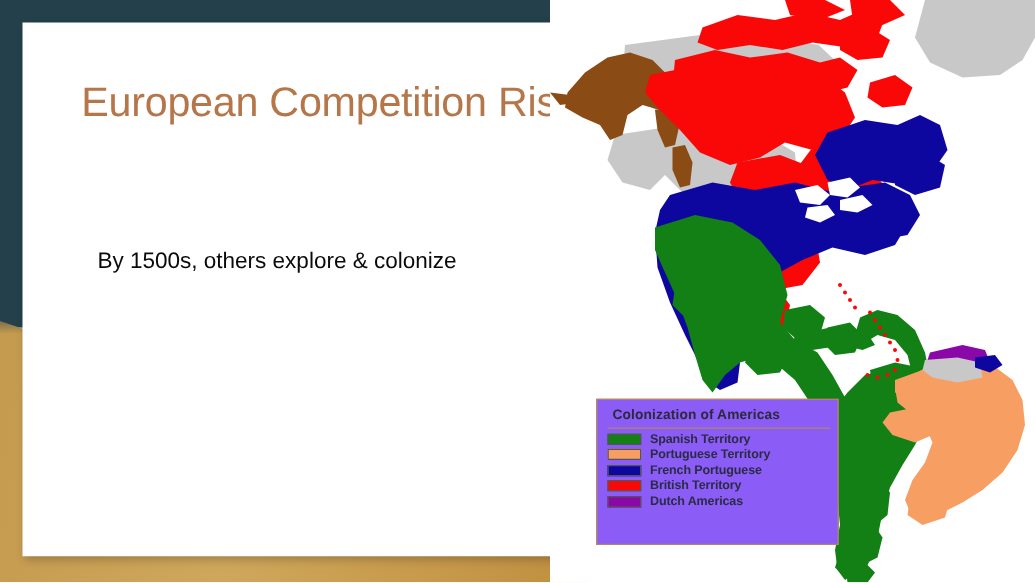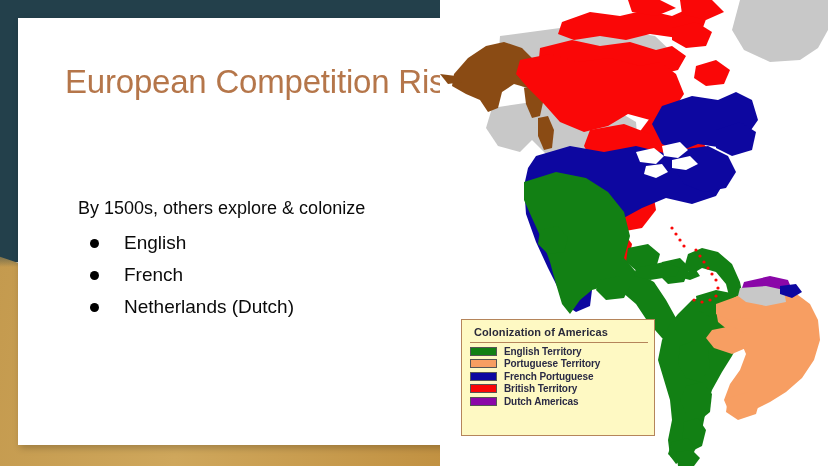--- a/index.html
+++ b/index.html
@@ -207,20 +207,6 @@
   <div class="body-block">
     <div class="lead">By 1500s, others explore &amp; colonize</div>
 
-    <ul class="level1">
-      <li>
-        <span class="bullet1"></span>
-        <span>English</span>
-      </li>
-      <li>
-        <span class="bullet1"></span>
-        <span>French</span>
-      </li>
-      <li>
-        <span class="bullet1"></span>
-        <span>Netherlands (Dutch)</span>
-      </li>
-    </ul>
 
   </div>
 

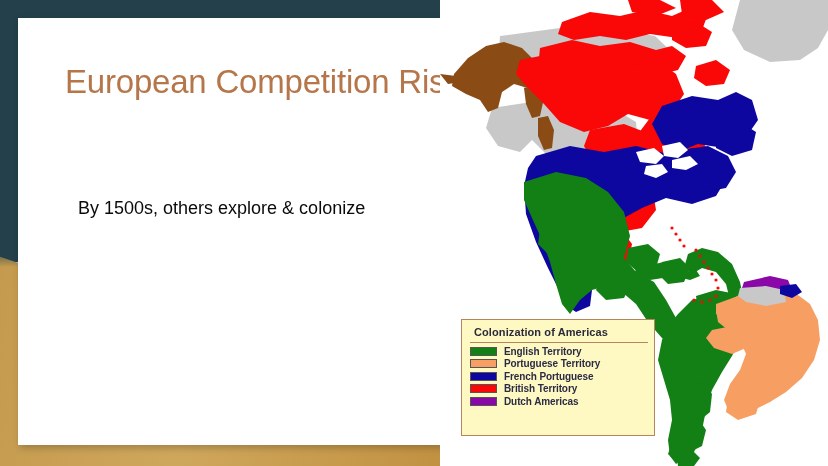--- a/index.html
+++ b/index.html
@@ -138,11 +138,11 @@
   
   .legend {
     position: absolute;
-    left: 461px;
+    left: 477px;
     top: 319px;
     width: 194px;
     height: 117px;
-    background: #fef9c3;
+    background: #8b5cf6;
     border: 1px solid #b5855b;
     box-sizing: border-box;
   }

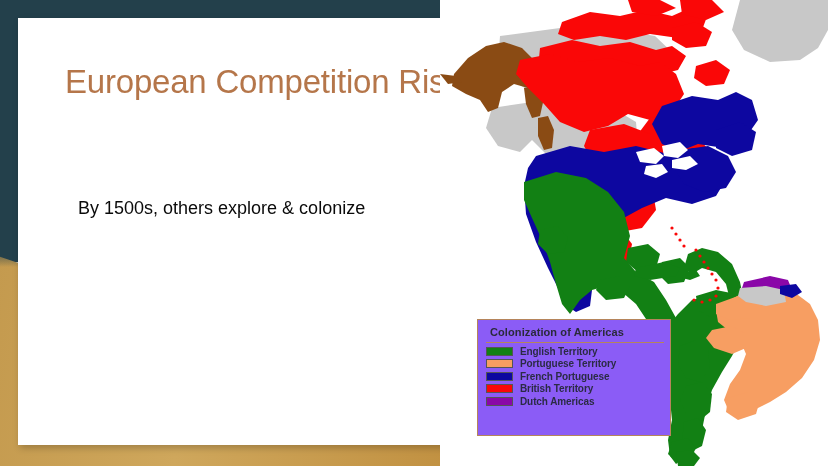--- a/index.html
+++ b/index.html
@@ -321,7 +321,7 @@
     <div class="legend-items">
       <div class="legend-row">
         <span class="swatch" style="background-color: rgb(18, 128, 20);"></span>
-        <span class="legend-label">English Territory</span>
+        <span class="legend-label">Spanish Territory</span>
       </div>
       <div class="legend-row">
         <span class="swatch" style="background-color: rgb(247, 158, 98);"></span>

